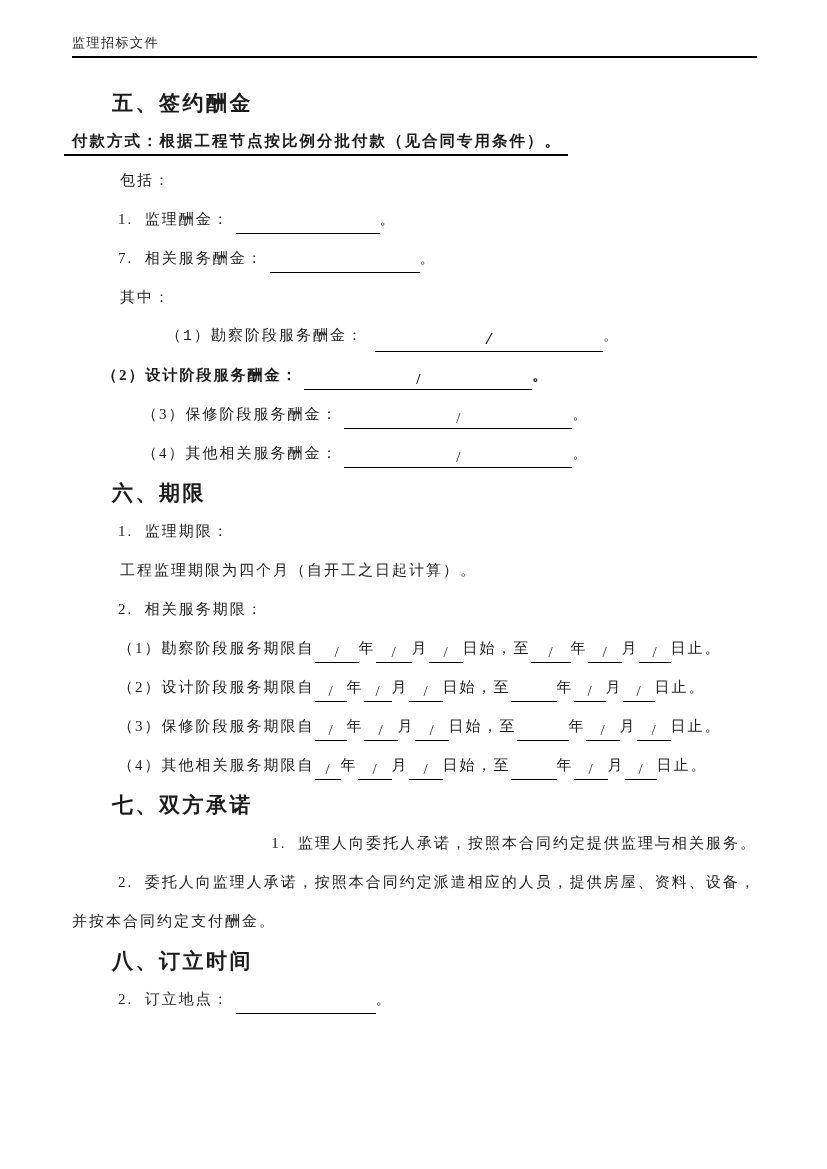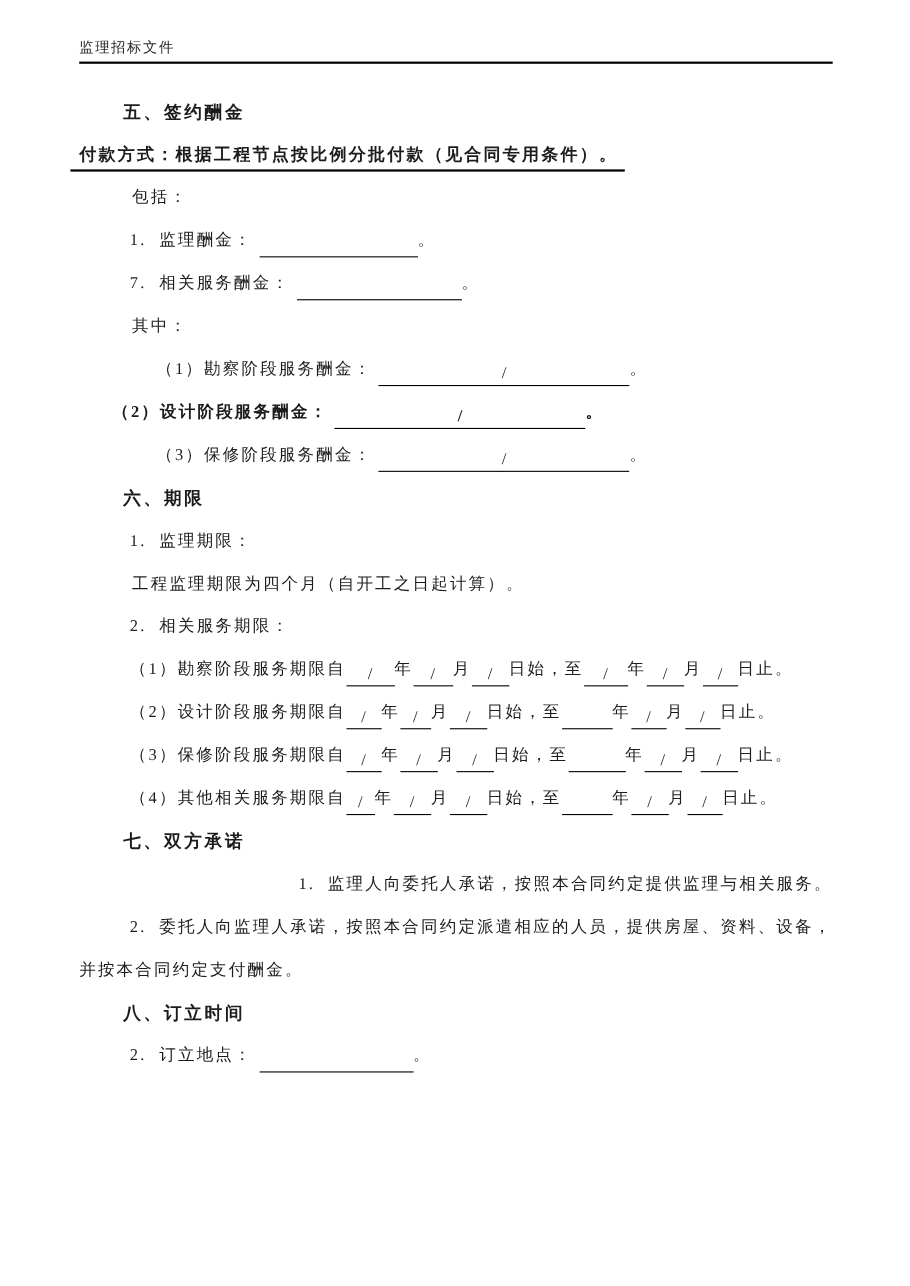--- a/index.html
+++ b/index.html
@@ -35,7 +35,7 @@
   .heading{
     font-family:"Liberation Sans", sans-serif;
     font-weight:bold;
-    font-size:16px;
+    font-size:21px;
     letter-spacing:2.5px;
   }
   .payline .t{

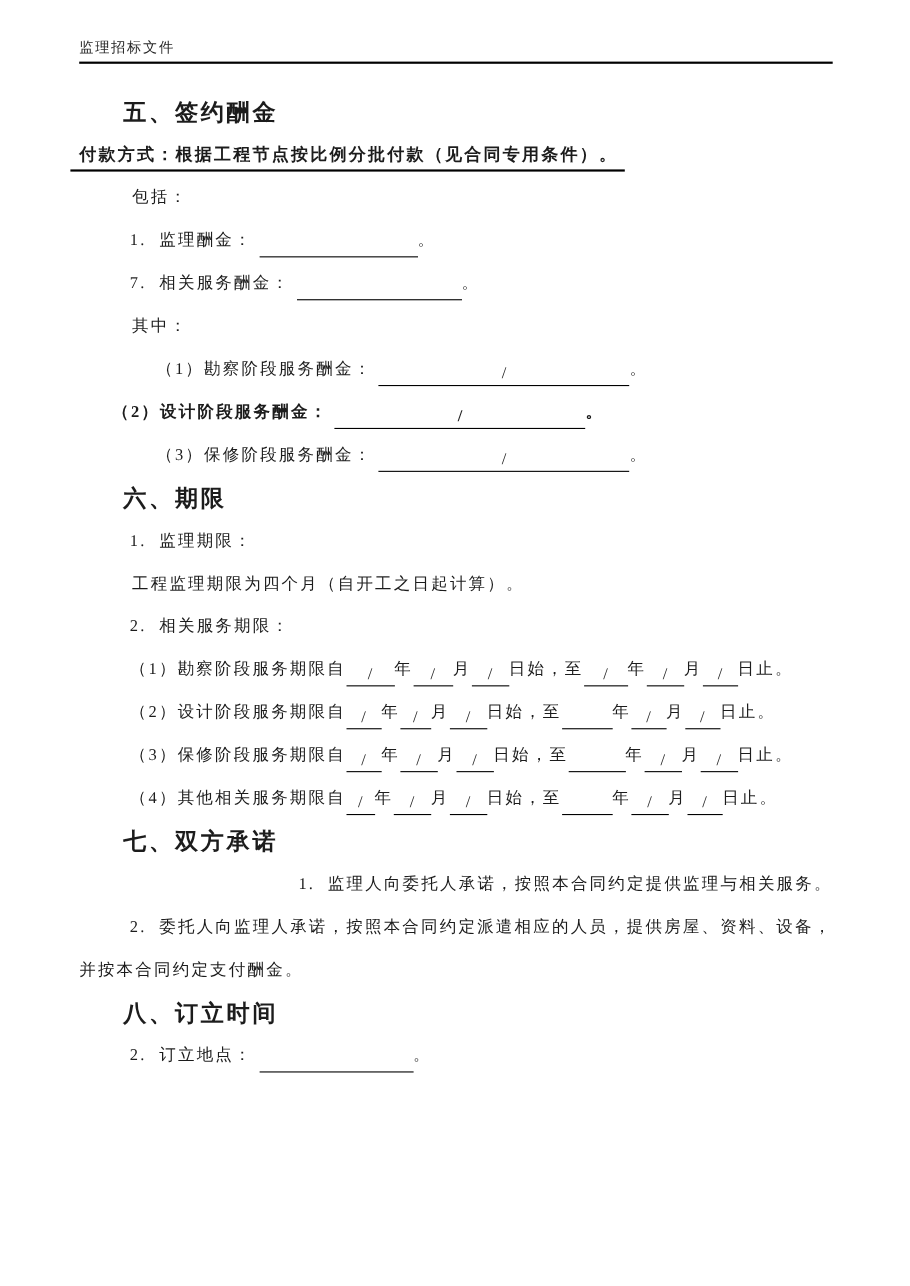--- a/index.html
+++ b/index.html
@@ -72,7 +72,7 @@
       <div class="line para" style="margin-left: 46px;"><span class="t">1.  监理酬金： </span><span class="blank" style="width: 144px;">&nbsp;</span><span class="t">。</span></div>
       <div class="line para" style="margin-left: 46px;"><span class="t">7.  相关服务酬金： </span><span class="blank" style="width: 150px;">&nbsp;</span><span class="t">。</span></div>
       <div class="line para" style="margin-left: 48px;"><span class="t">其中：</span></div>
-      <div class="line para" style="margin-left: 70px;"><span class="t">（1）勘察阶段服务酬金： </span><span class="blank" style="width: 228px;">/</span><span class="t">。</span></div>
+      <div class="line para" style="margin-left: 94px; font-family: Liberation Mono, monospace;"><span class="t">（1）勘察阶段服务酬金： </span><span class="blank" style="width: 228px;">/</span><span class="t">。</span></div>
       <div class="line para" style="margin-left: 30px; font-weight: bold;"><span class="t">（2）设计阶段服务酬金： </span><span class="blank" style="width: 228px;">/</span><span class="t">。</span></div>
       <div class="line para" style="margin-left: 70px;"><span class="t">（3）保修阶段服务酬金： </span><span class="blank" style="width: 228px;">/</span><span class="t">。</span></div>
       <div class="line heading" style="margin-left: 40px;"><span class="t">六、期限</span></div>

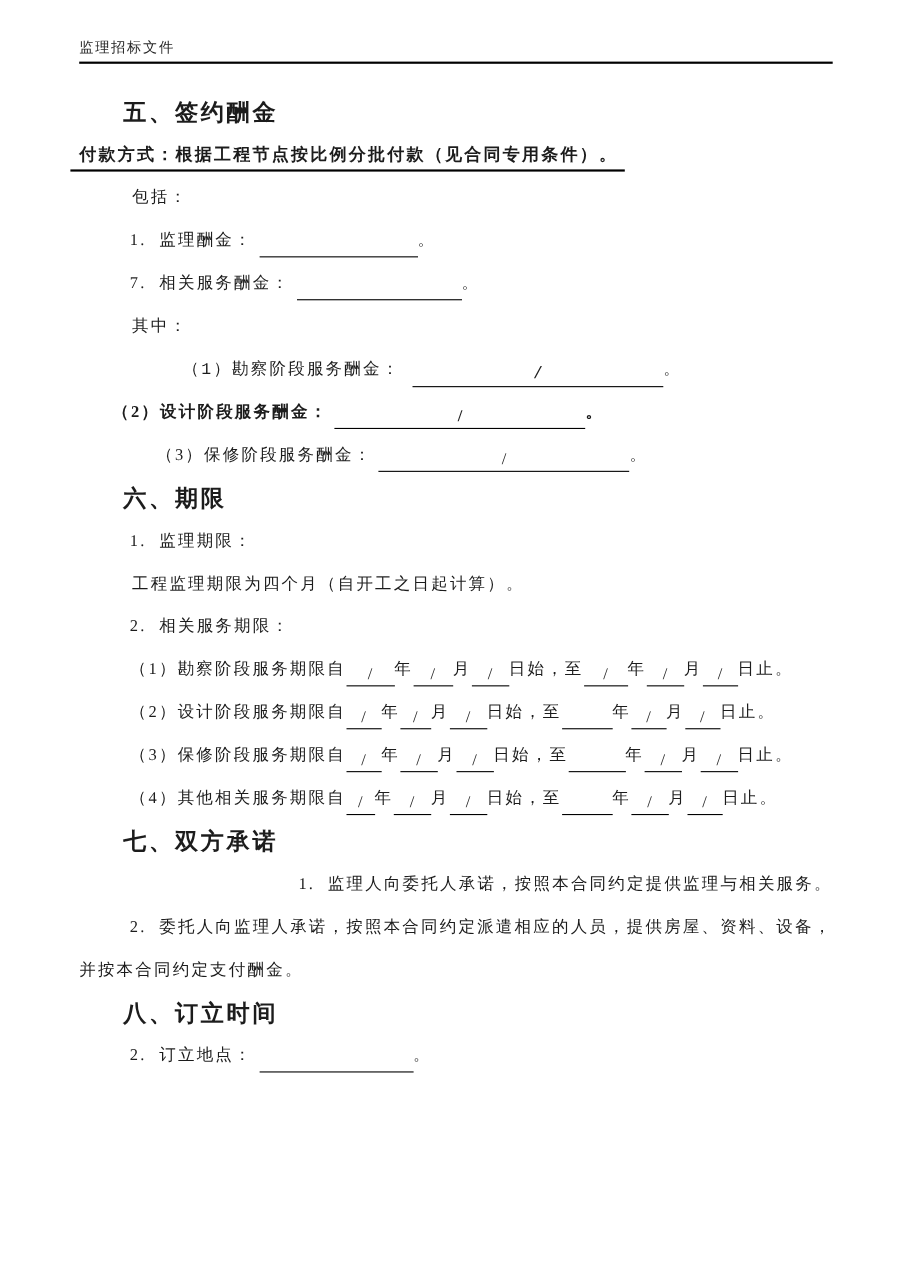--- a/index.html
+++ b/index.html
@@ -75,6 +75,7 @@
       <div class="line para" style="margin-left: 94px; font-family: Liberation Mono, monospace;"><span class="t">（1）勘察阶段服务酬金： </span><span class="blank" style="width: 228px;">/</span><span class="t">。</span></div>
       <div class="line para" style="margin-left: 30px; font-weight: bold;"><span class="t">（2）设计阶段服务酬金： </span><span class="blank" style="width: 228px;">/</span><span class="t">。</span></div>
       <div class="line para" style="margin-left: 70px;"><span class="t">（3）保修阶段服务酬金： </span><span class="blank" style="width: 228px;">/</span><span class="t">。</span></div>
+      <div class="line para" style="margin-left: 70px;"><span class="t">（4）其他相关服务酬金： </span><span class="blank" style="width: 228px;">/</span><span class="t">。</span></div>
       <div class="line heading" style="margin-left: 40px;"><span class="t">六、期限</span></div>
       <div class="line para" style="margin-left: 46px;"><span class="t">1.  监理期限：</span></div>
       <div class="line para" style="margin-left: 48px;"><span class="t">工程监理期限为四个月（自开工之日起计算）。</span></div>

